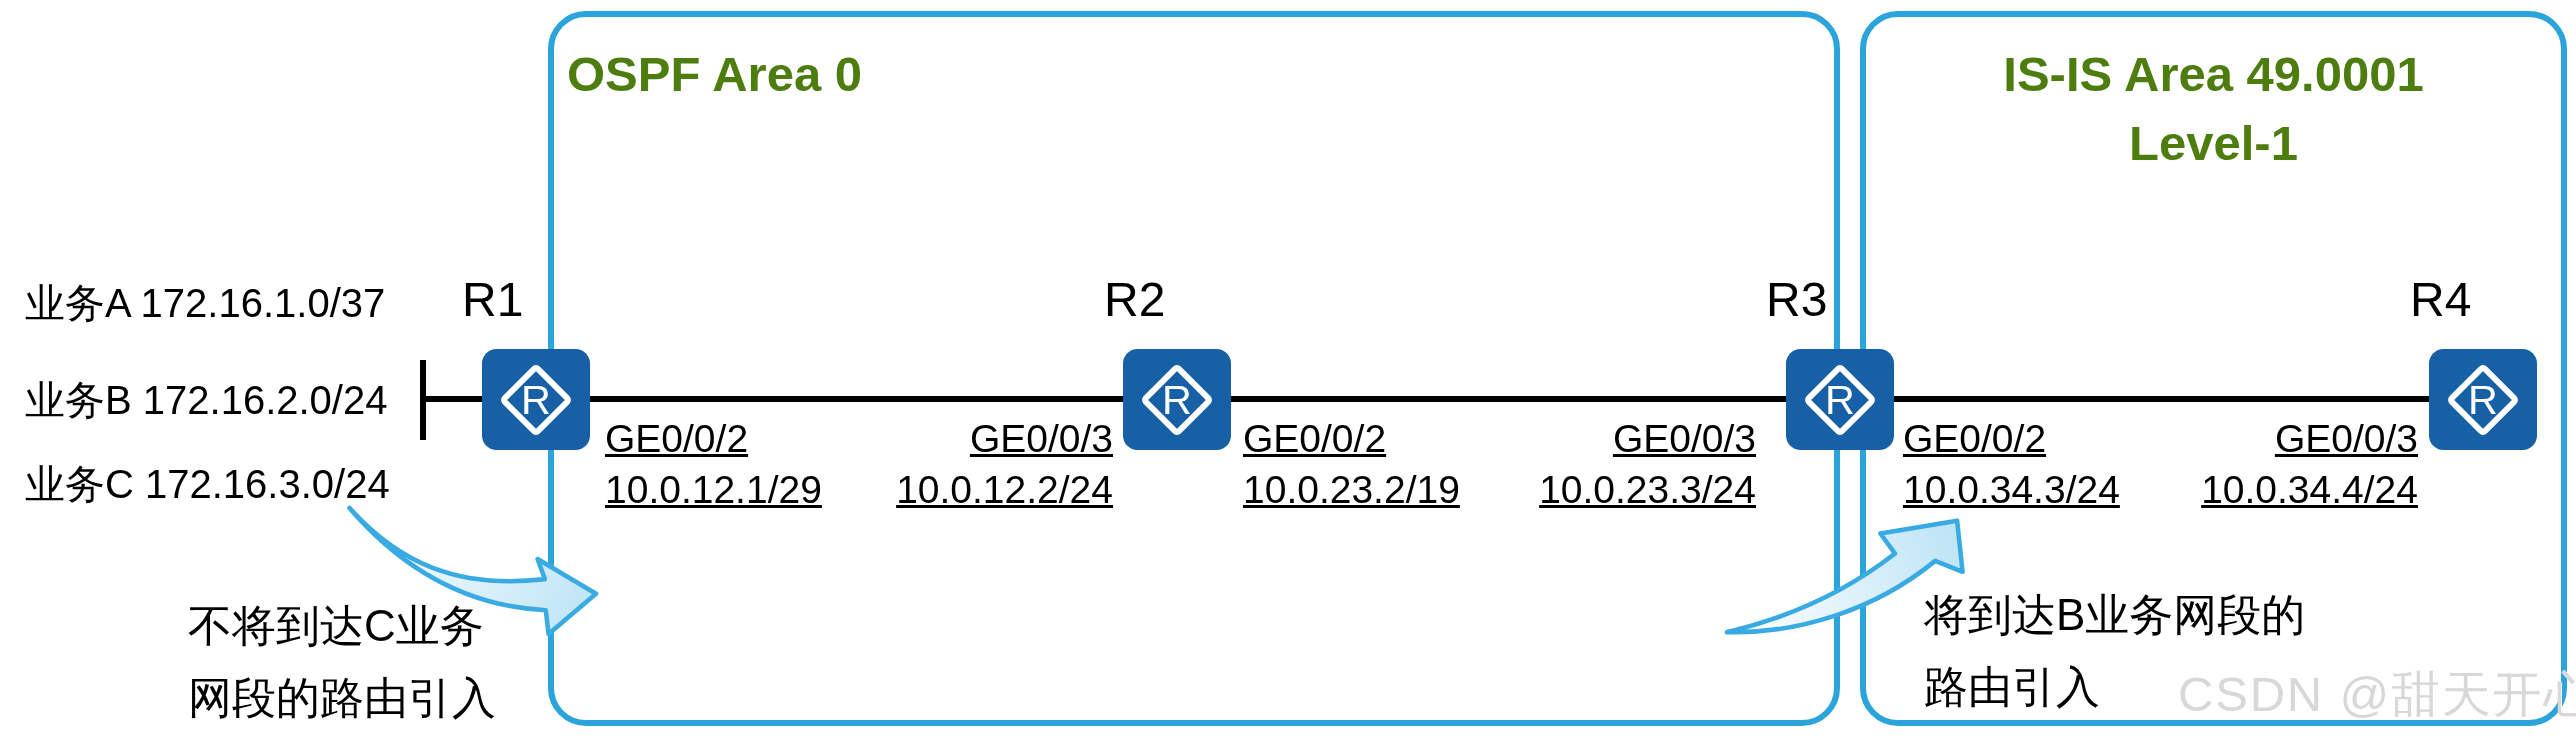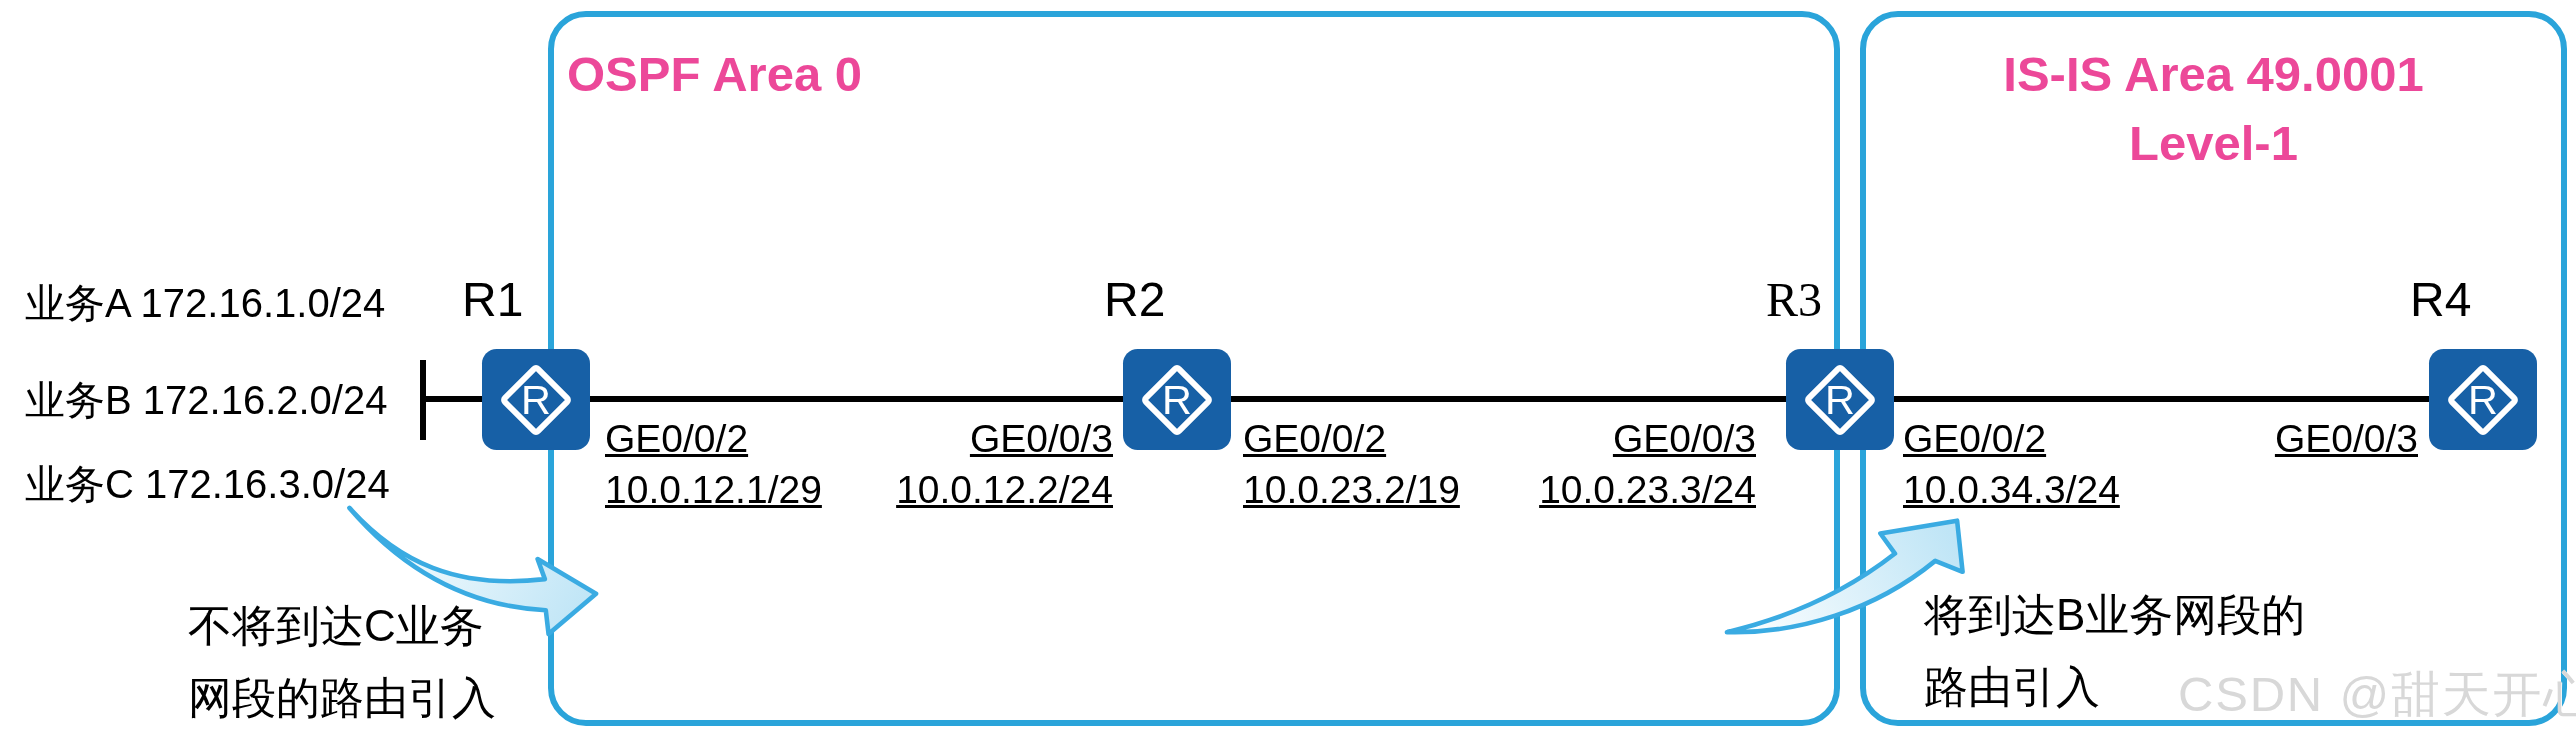--- a/index.html
+++ b/index.html
@@ -12,7 +12,7 @@
   .area-box.ospf{left:548px;width:1292px;}
   .area-box.isis{left:1860px;width:707px;}
 
-  .area-title{position:absolute;font-weight:bold;font-size:49px;color:#ec4899;z-index:5;white-space:nowrap;}
+  .area-title{position:absolute;font-weight:bold;font-size:49px;color:#4d7c0f;z-index:5;white-space:nowrap;}
   .ospf-title{left:567px;top:46px;}
   .isis-title{left:1860px;top:40px;width:707px;text-align:center;line-height:69px;}
 

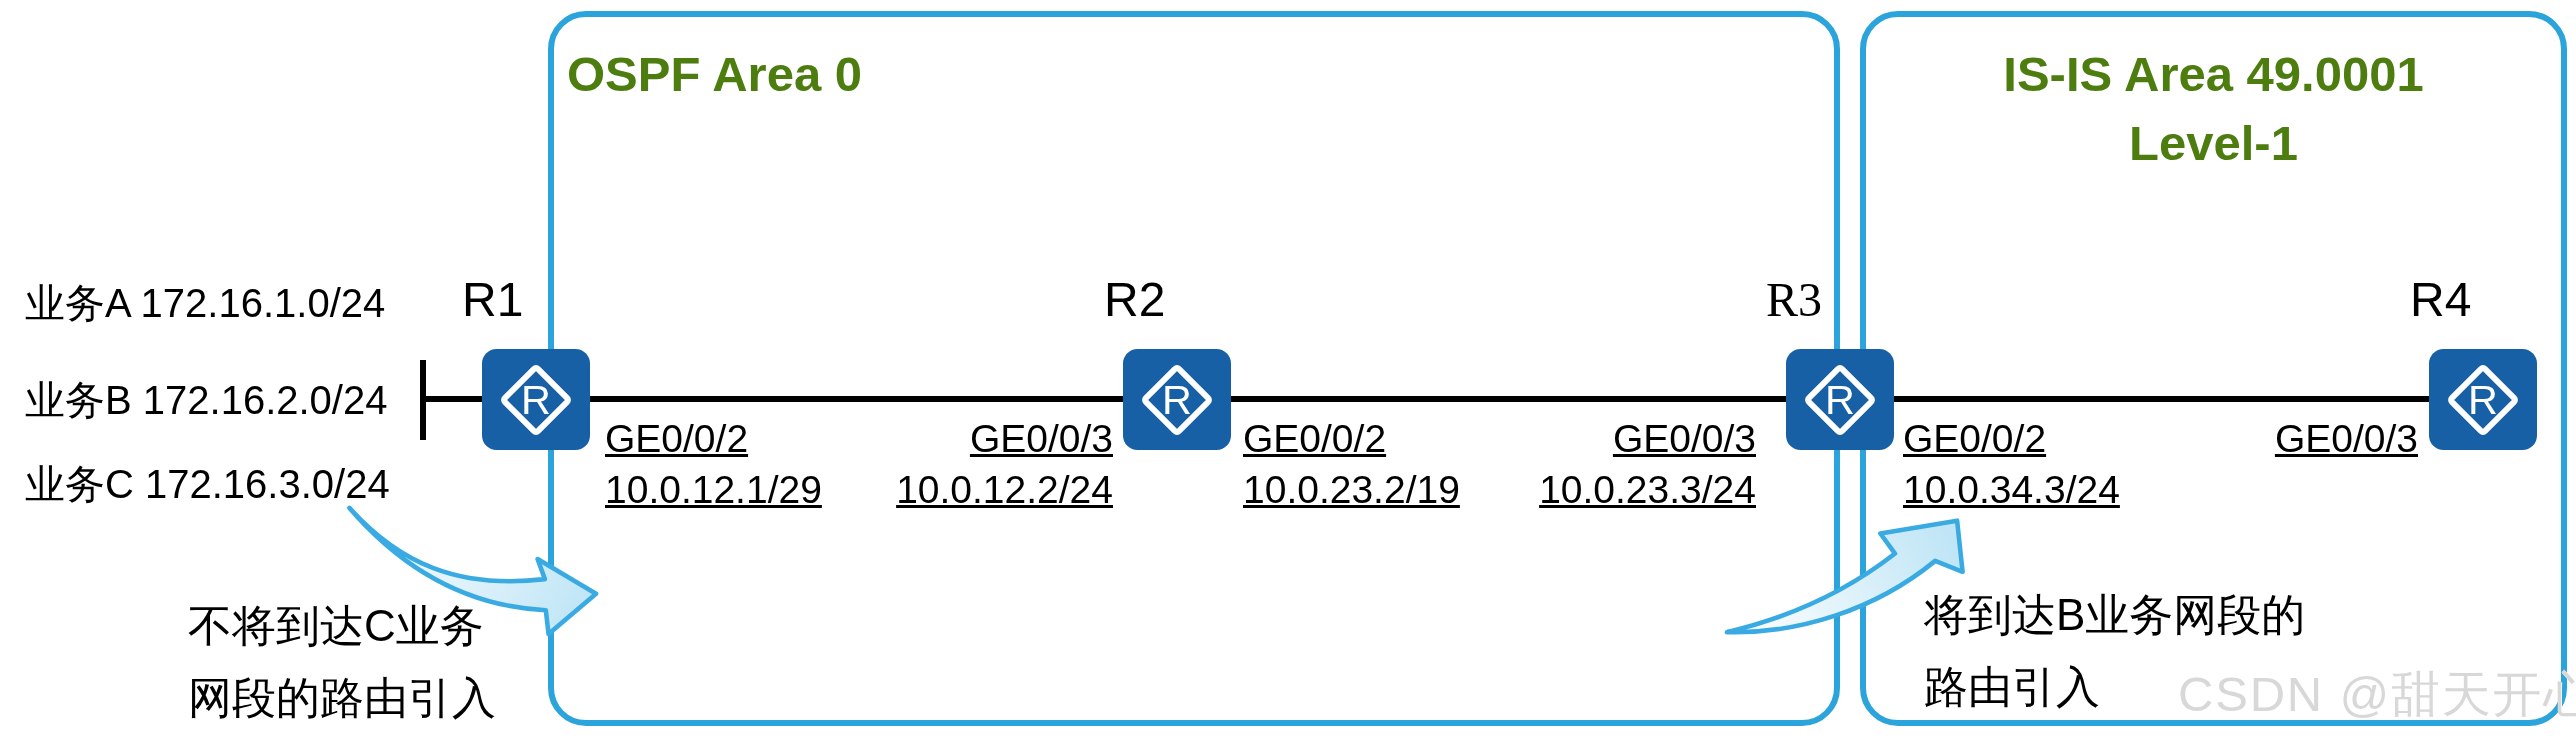--- a/index.html
+++ b/index.html
@@ -76,7 +76,7 @@
     <div>Level-1</div>
   </div>
 
-  <div class="service s-a">业务A 172.16.1.0/24</div>
+  <div class="service s-a">业务A 172.16.1.0/37</div>
   <div class="service s-b">业务B 172.16.2.0/24</div>
   <div class="service s-c">业务C 172.16.3.0/24</div>
 

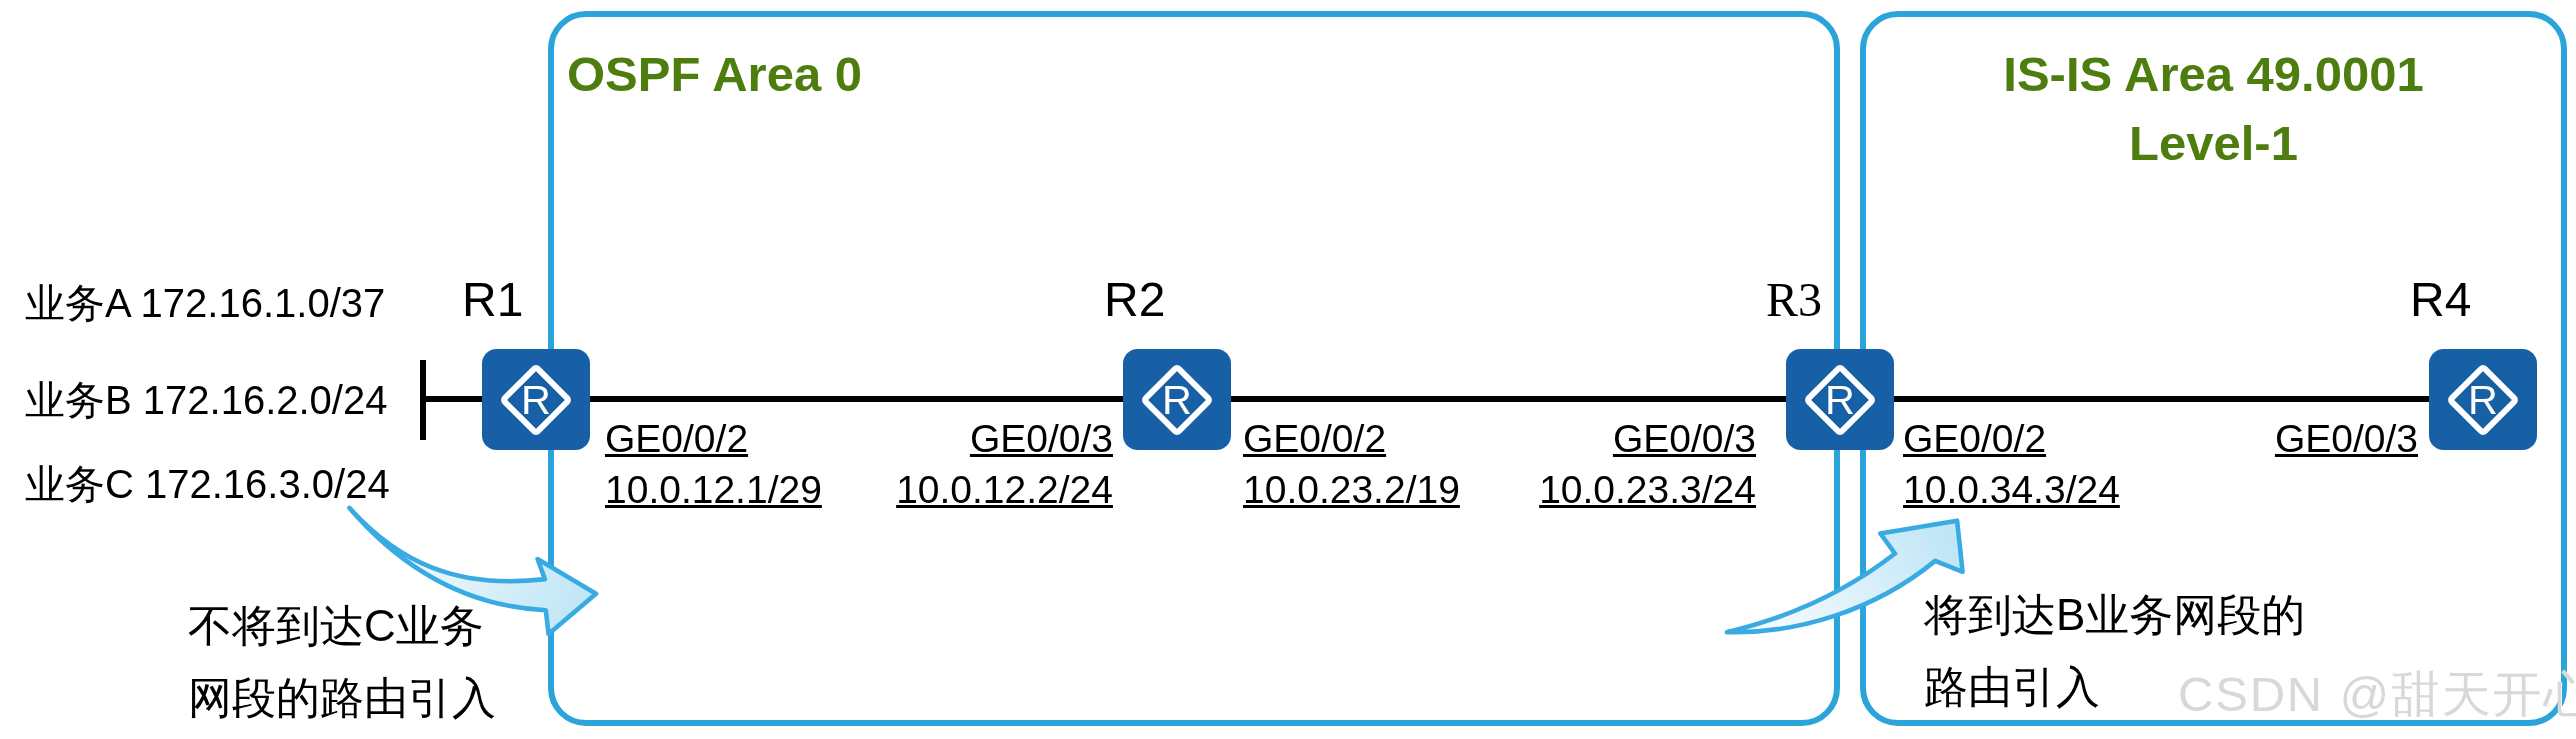--- a/index.html
+++ b/index.html
@@ -38,7 +38,7 @@
   .router-name{position:absolute;top:272px;width:146px;text-align:left;font-size:48px;z-index:5;}
   .rn1{left:462px;}
   .rn2{left:1104px;}
-  .rn3{left:1766px;font-family:Liberation Serif, serif;}
+  .rn3{left:1766px;}
   .rn4{left:2410px;}
 
   

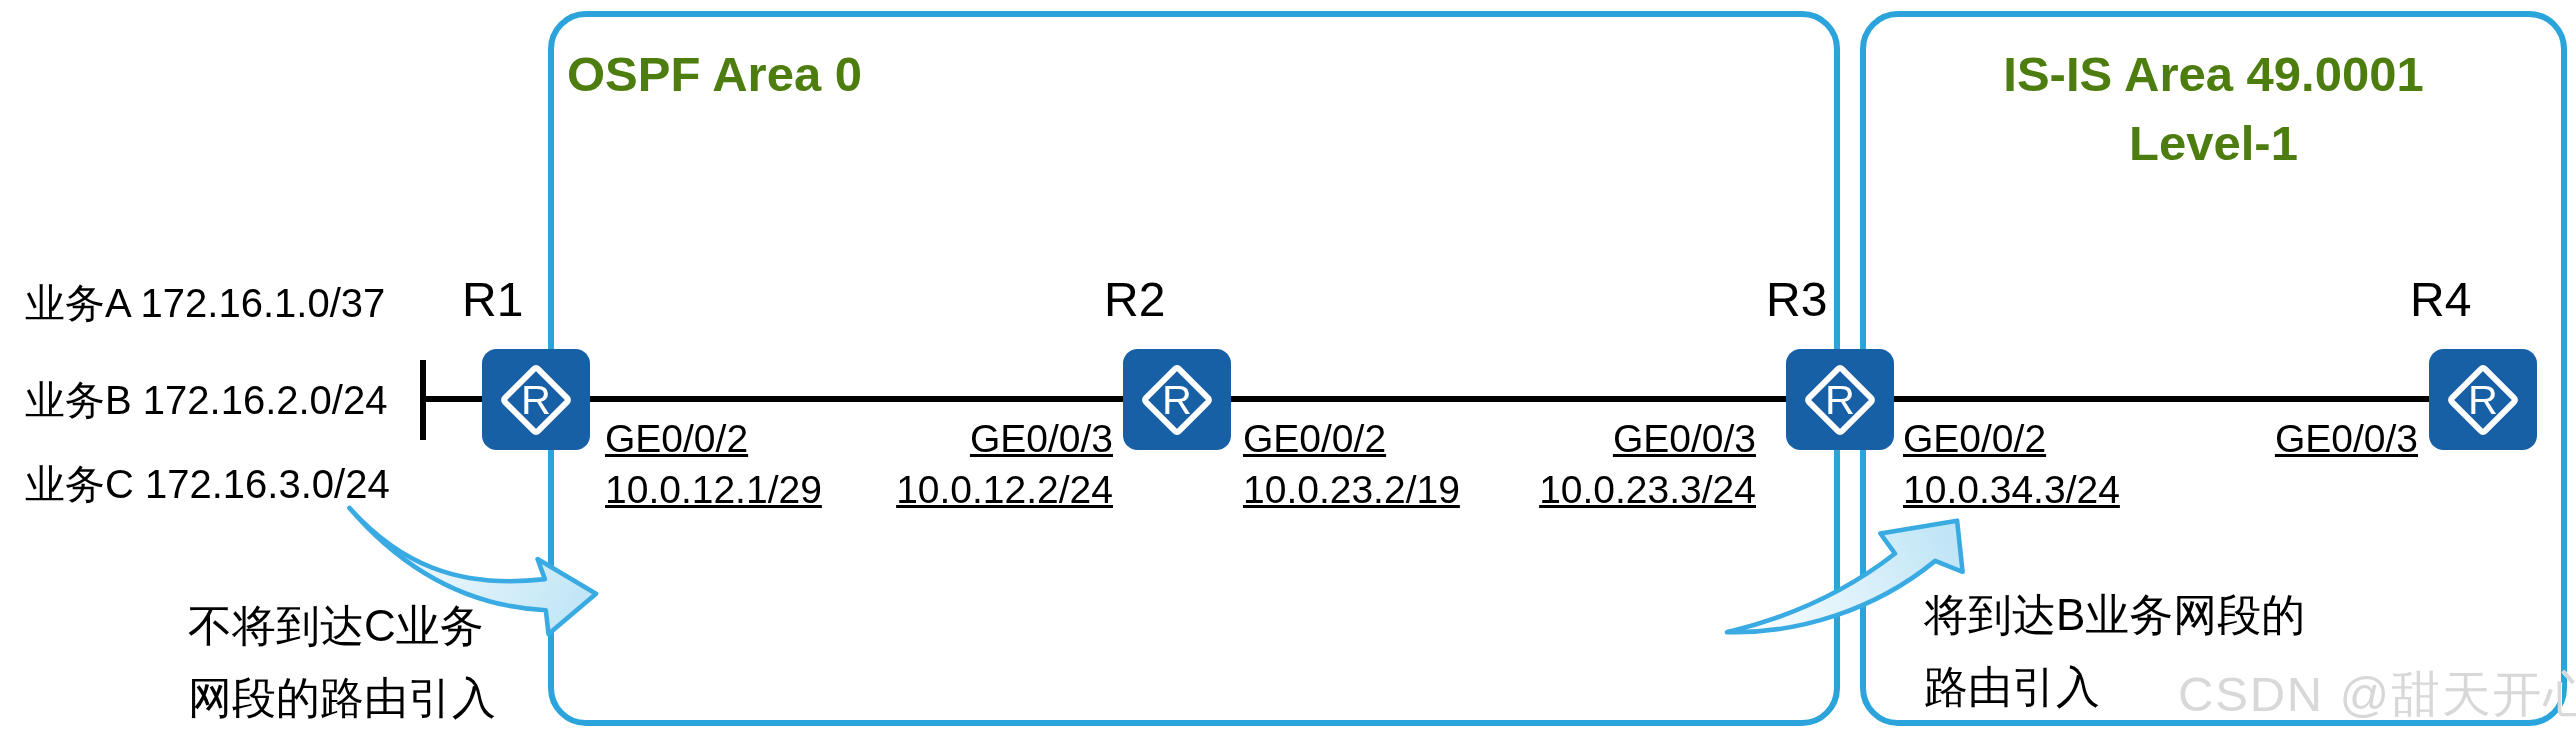--- a/index.html
+++ b/index.html
@@ -135,6 +135,7 @@
   </div>
   <div class="if-label if-r4-left">
     <div>GE0/0/3</div>
+    <div>10.0.34.4/24</div>
   </div>
 
   <svg class="arrows" width="2576" height="739" viewBox="0 0 2819 809">

